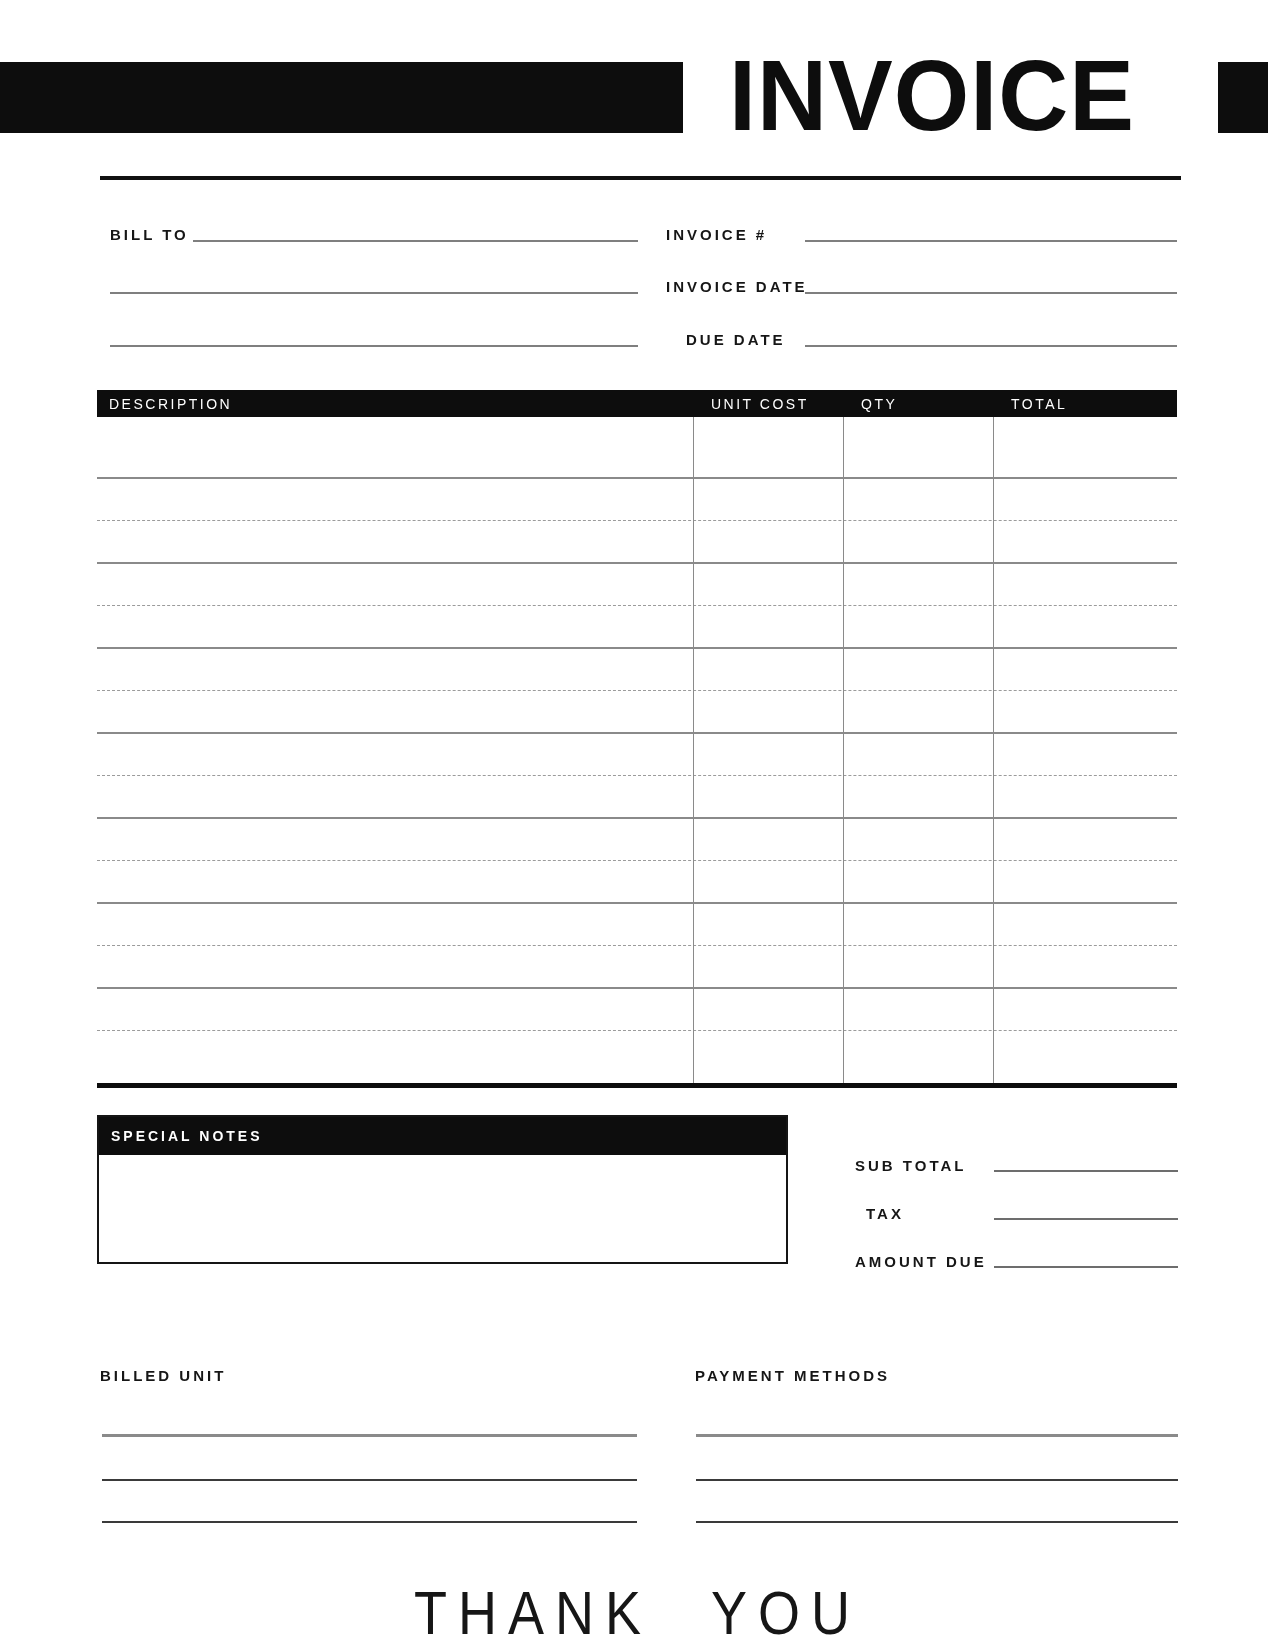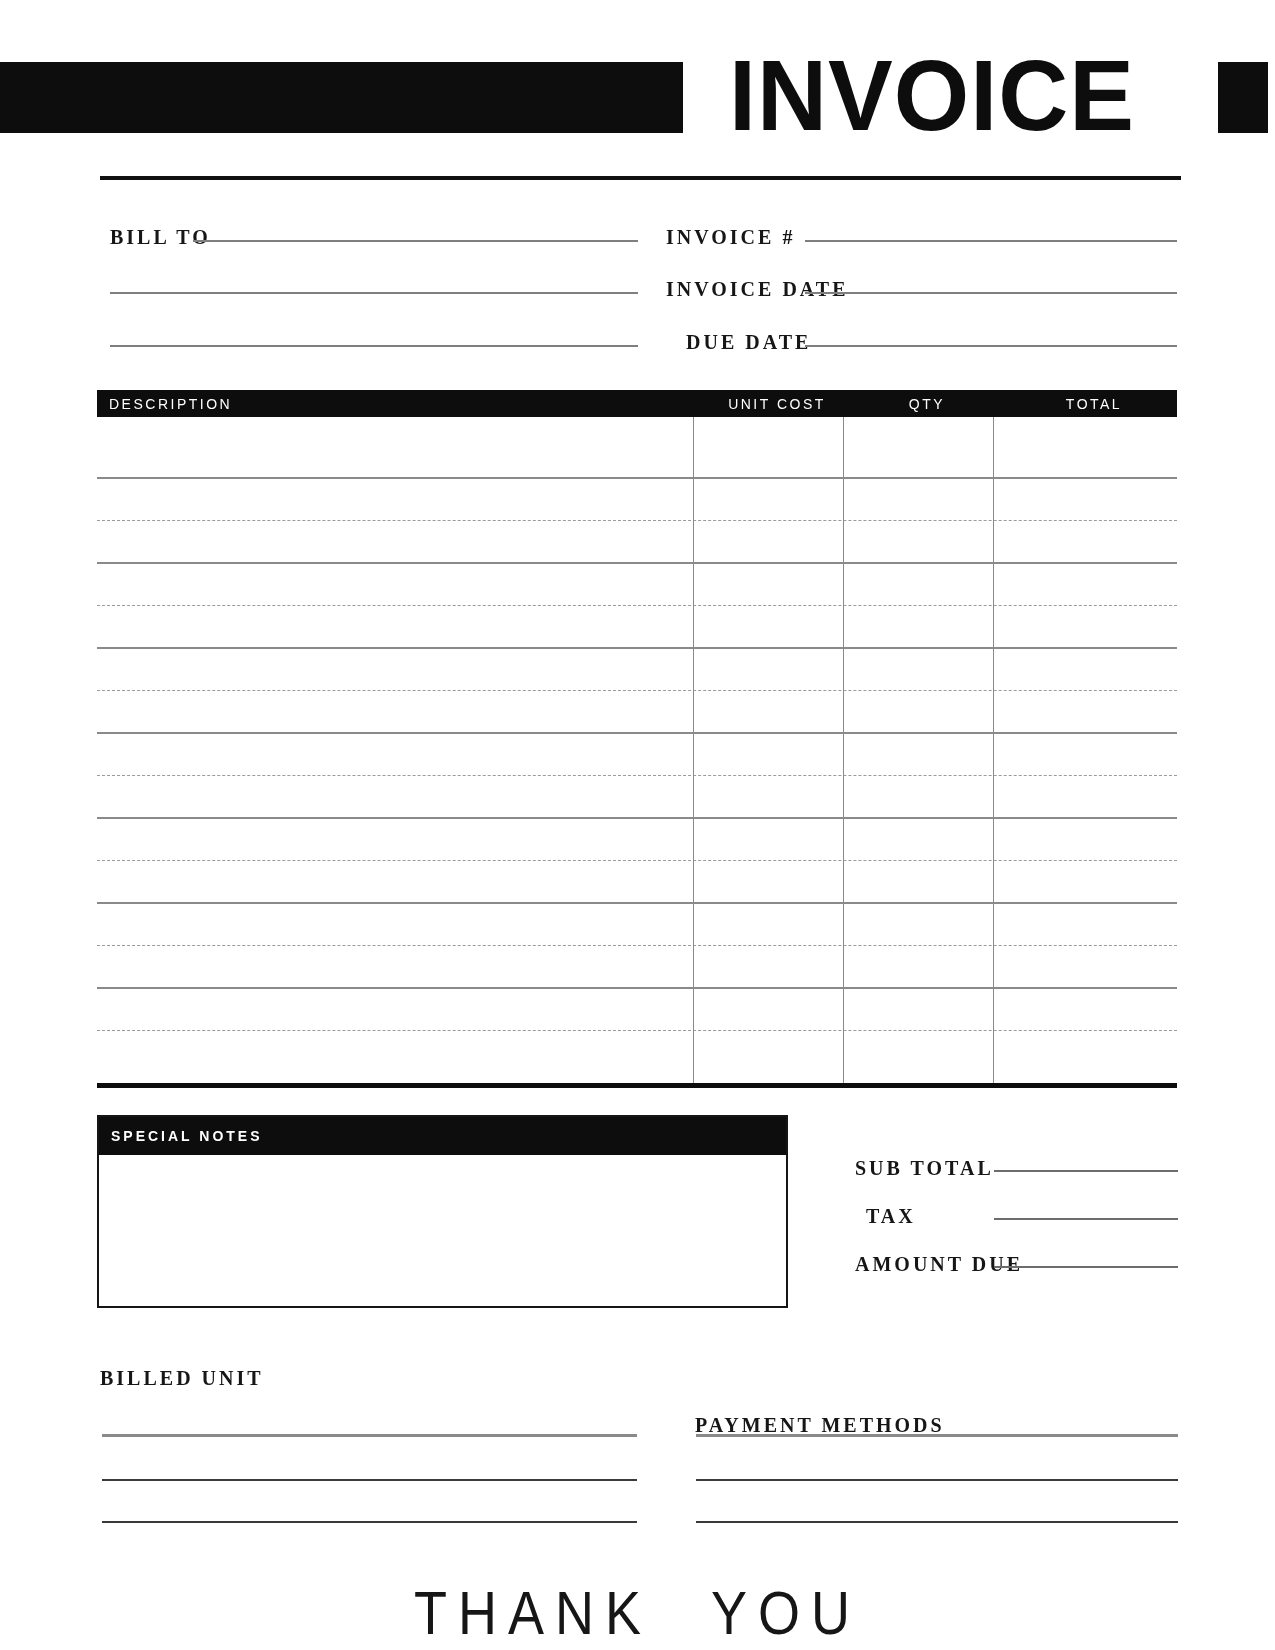--- a/index.html
+++ b/index.html
@@ -28,9 +28,8 @@
   
   .lbl{
     position:absolute;
-    font-size:20px;font-weight:700;letter-spacing:3px;color:#161616;
+    font-size:15px;font-weight:700;letter-spacing:3px;color:#161616;
     white-space:nowrap;
-    font-family:Liberation Serif, serif;
   }
   
   .fline{position:absolute;height:0;border-bottom:2px solid #7f7f7f;}

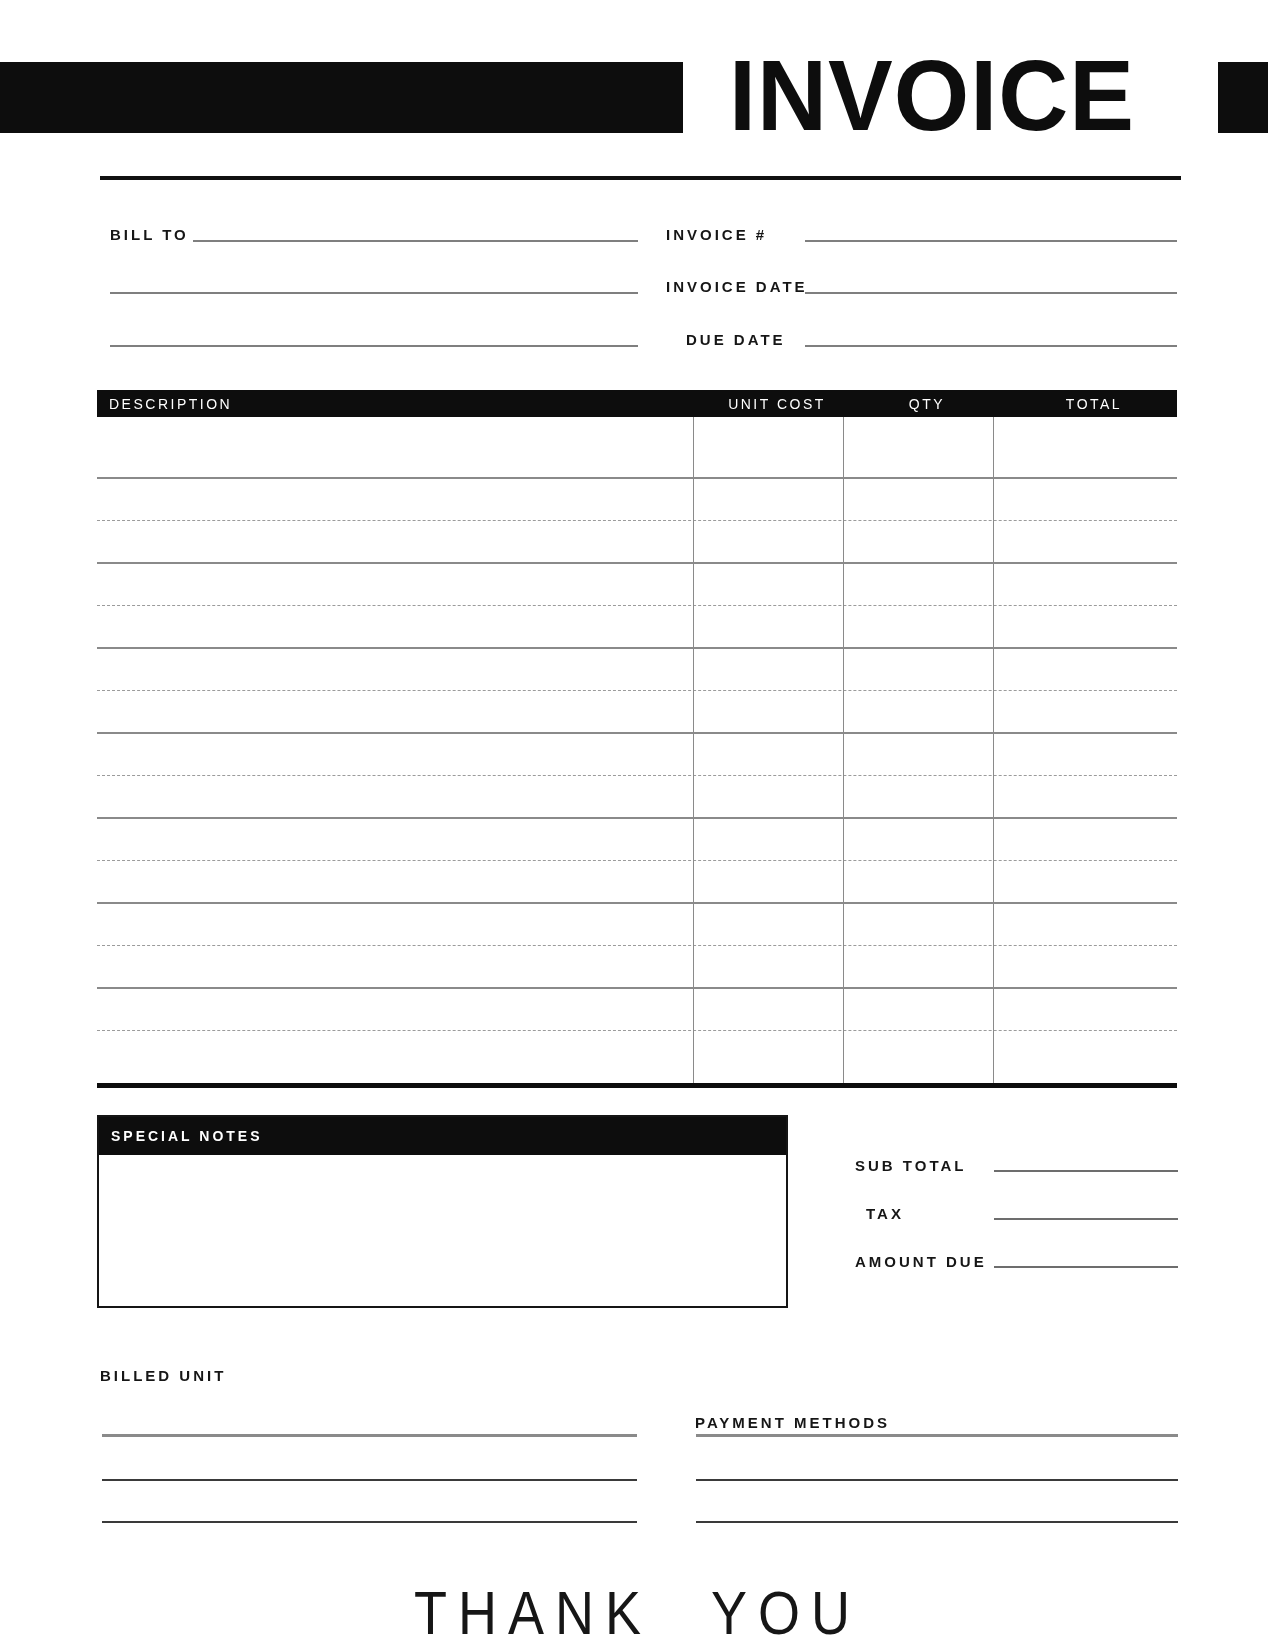--- a/index.html
+++ b/index.html
@@ -44,7 +44,7 @@
     color:#fff;font-size:14px;font-weight:400;letter-spacing:2.5px;white-space:nowrap;
   }
   .th.c1{padding-left:12px;}
-  .th.c2,.th.c3,.th.c4{padding-left:18px;text-align:center;}
+  .th.c2,.th.c3,.th.c4{padding-left:18px;}
   .tbl-body{
     position:absolute;top:417px;left:97px;width:1080px;height:666px;
     border-bottom:5px solid #0d0d0d;box-sizing:content-box;

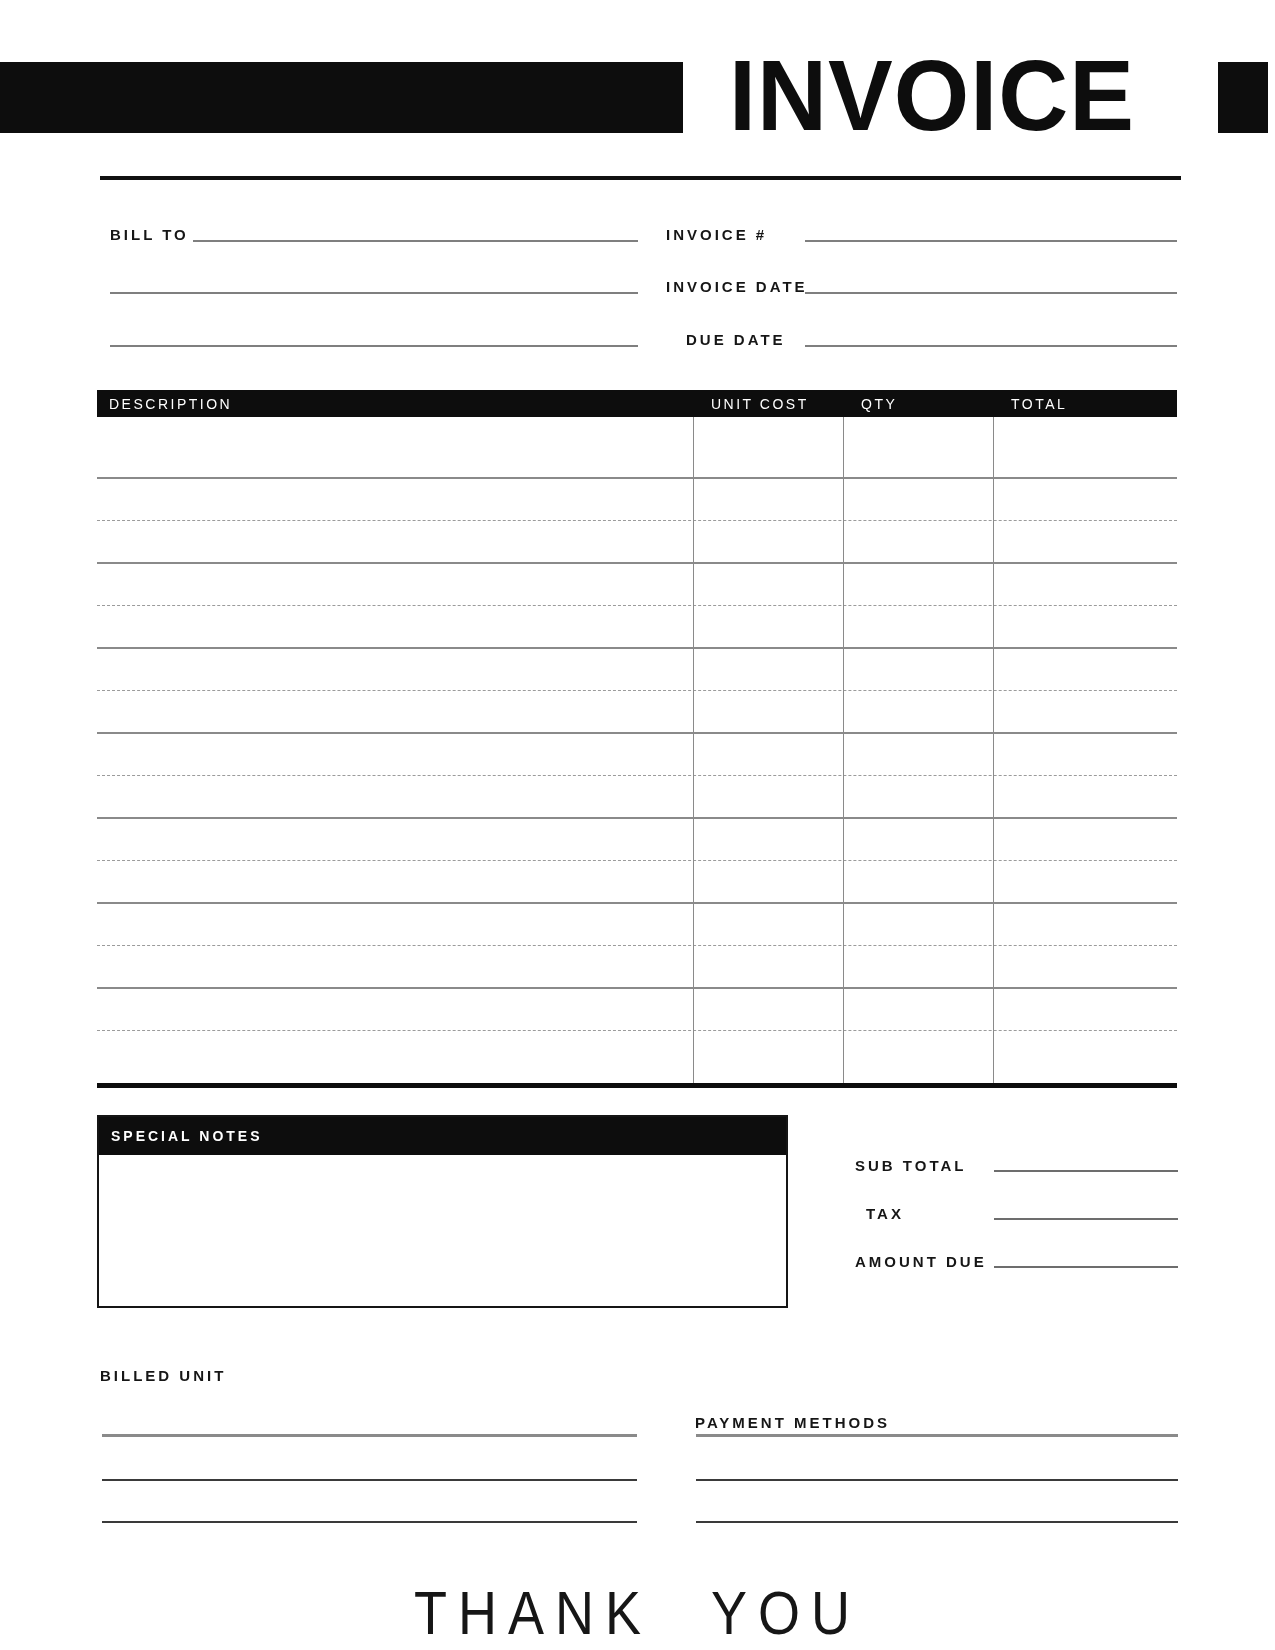--- a/index.html
+++ b/index.html
@@ -60,7 +60,7 @@
 
   
   .notes-box{
-    position:absolute;top:1115px;left:97px;width:691px;height:193px;
+    position:absolute;top:1115px;left:97px;width:691px;height:149px;
     border:2px solid #151515;box-sizing:border-box;background:#fff;
   }
   .notes-head{

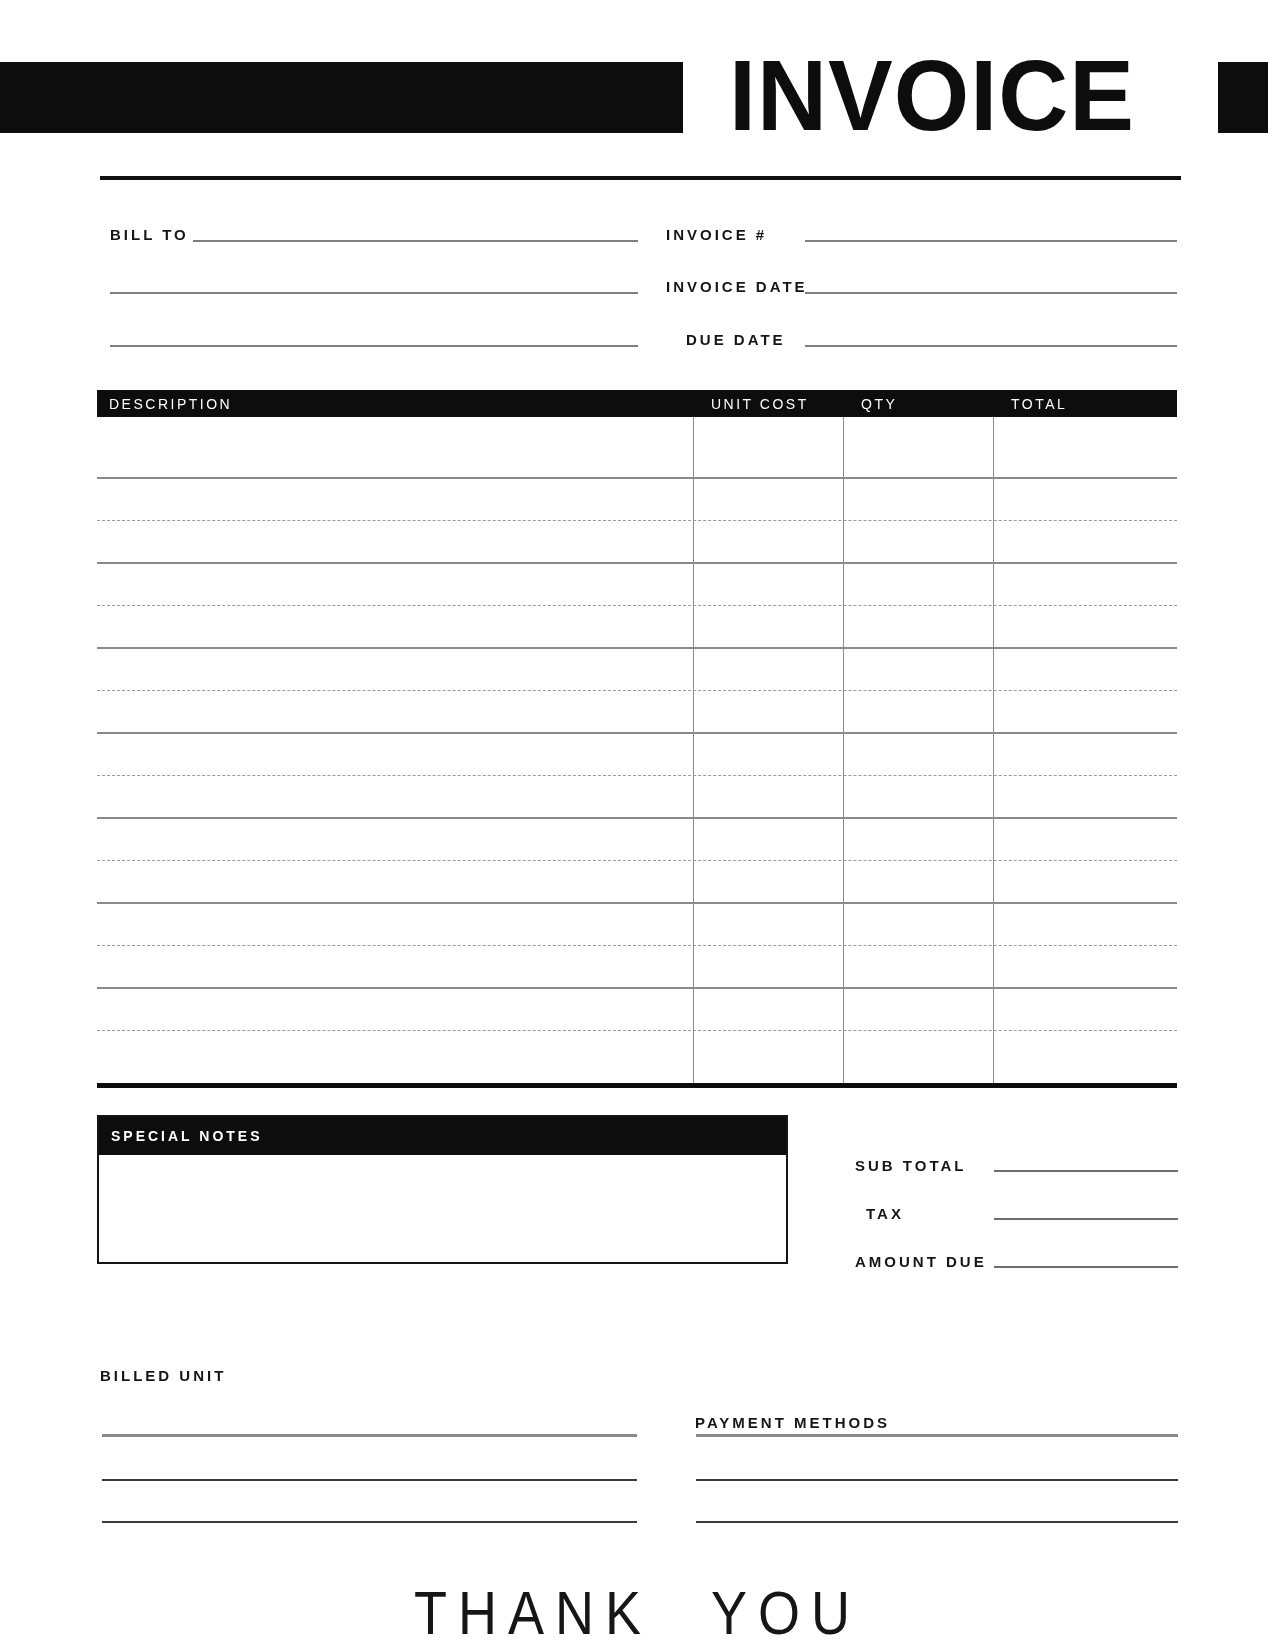--- a/index.html
+++ b/index.html
@@ -161,7 +161,7 @@
   <div class="bf-line ln-dark" style="top:1479px;left:102px;width:535px;"></div>
   <div class="bf-line ln-dark" style="top:1521px;left:102px;width:535px;"></div>
 
-  <div class="lbl" style="top:1367px;left:695px;margin-top:47px;">PAYMENT METHODS</div>
+  <div class="lbl" style="top:1367px;left:695px;">PAYMENT METHODS</div>
   <div class="bf-line ln-gray" style="top:1434px;left:696px;width:482px;"></div>
   <div class="bf-line ln-dark" style="top:1479px;left:696px;width:482px;"></div>
   <div class="bf-line ln-dark" style="top:1521px;left:696px;width:482px;"></div>

